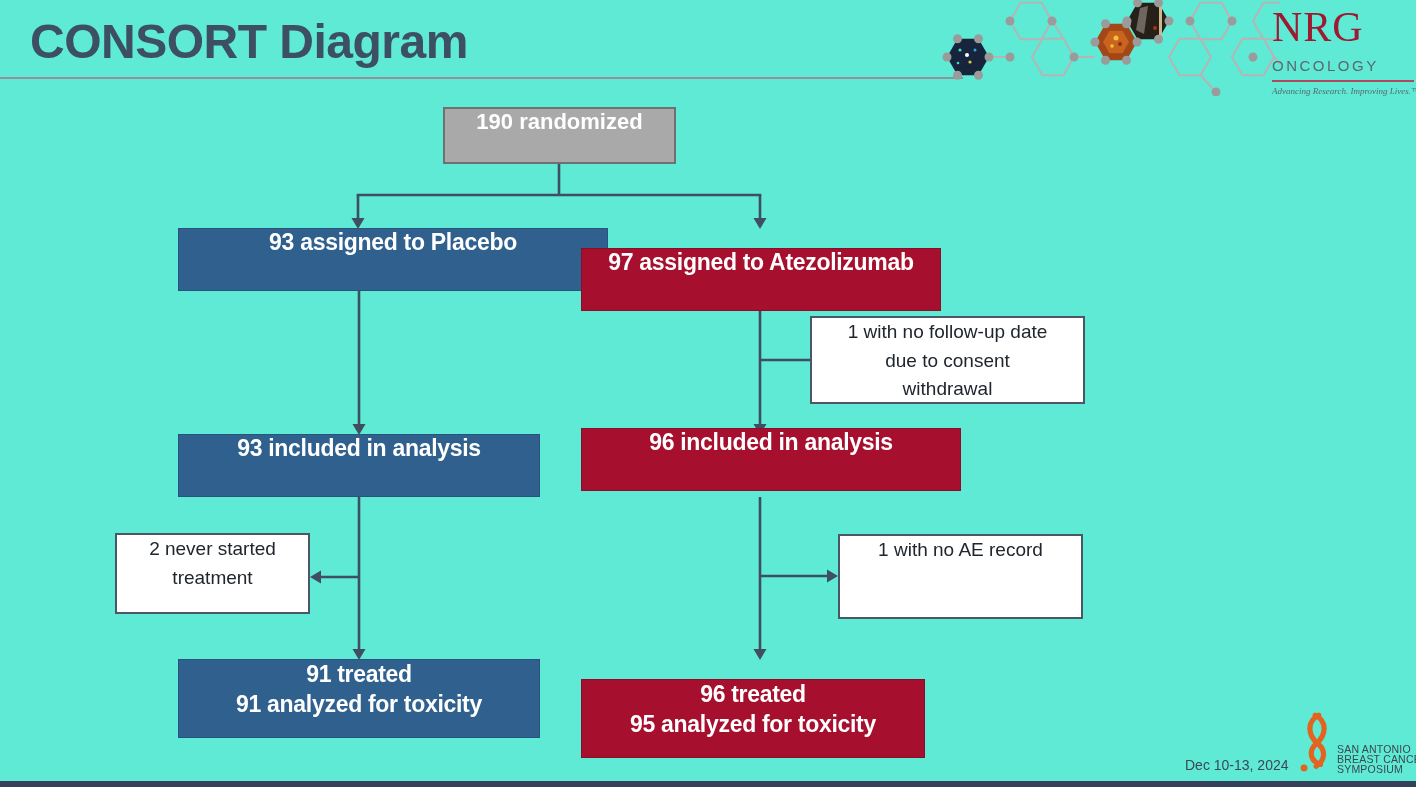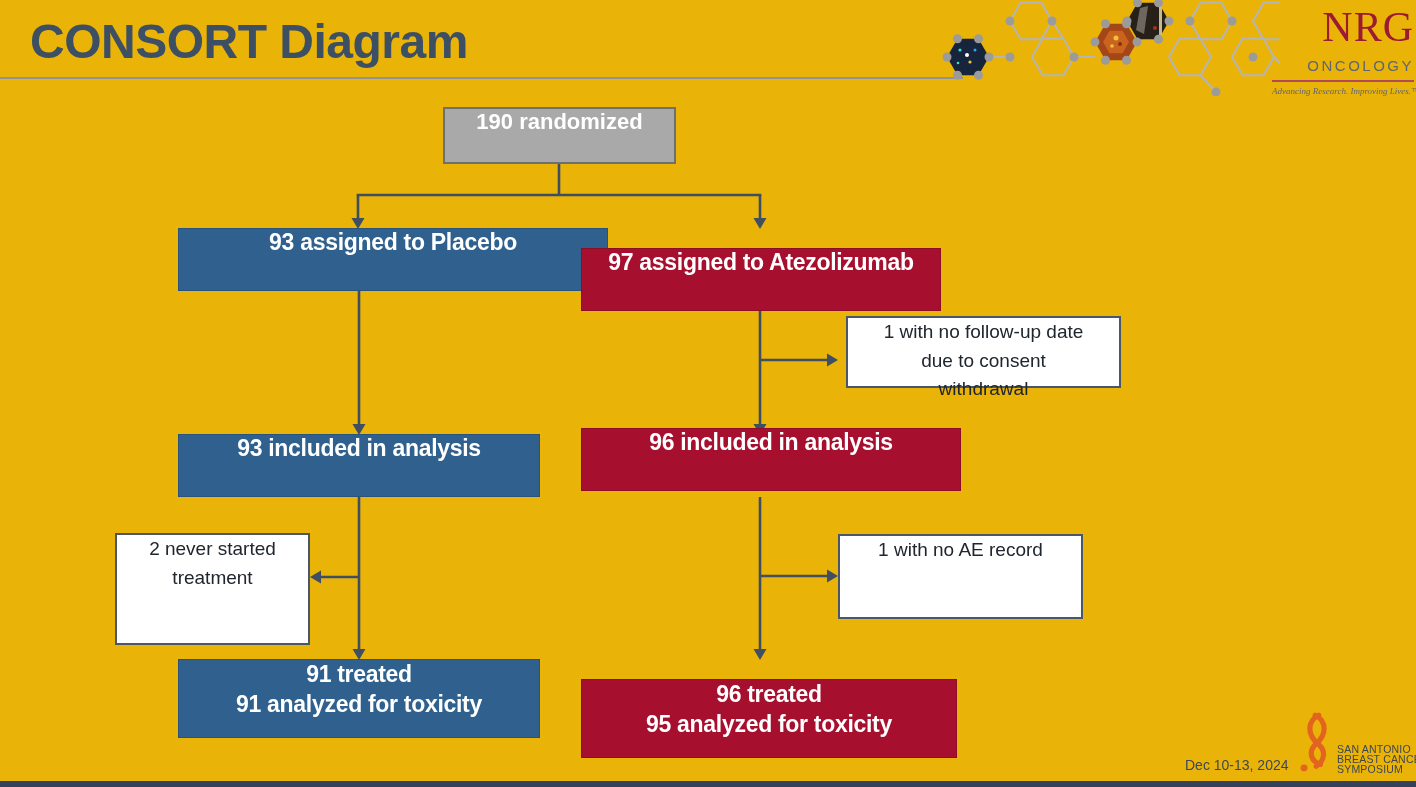--- a/index.html
+++ b/index.html
@@ -3,7 +3,7 @@
 <meta charset="utf-8">
 <style>
   html,body{margin:0;padding:0;background:#e8e8e8;}
-  .slide{position:relative;width:1416px;height:787px;background:#eab308;overflow:hidden;
+  .slide{position:relative;width:1416px;height:787px;background:#5eead4;overflow:hidden;
          font-family:"Liberation Sans",sans-serif;}
 
   

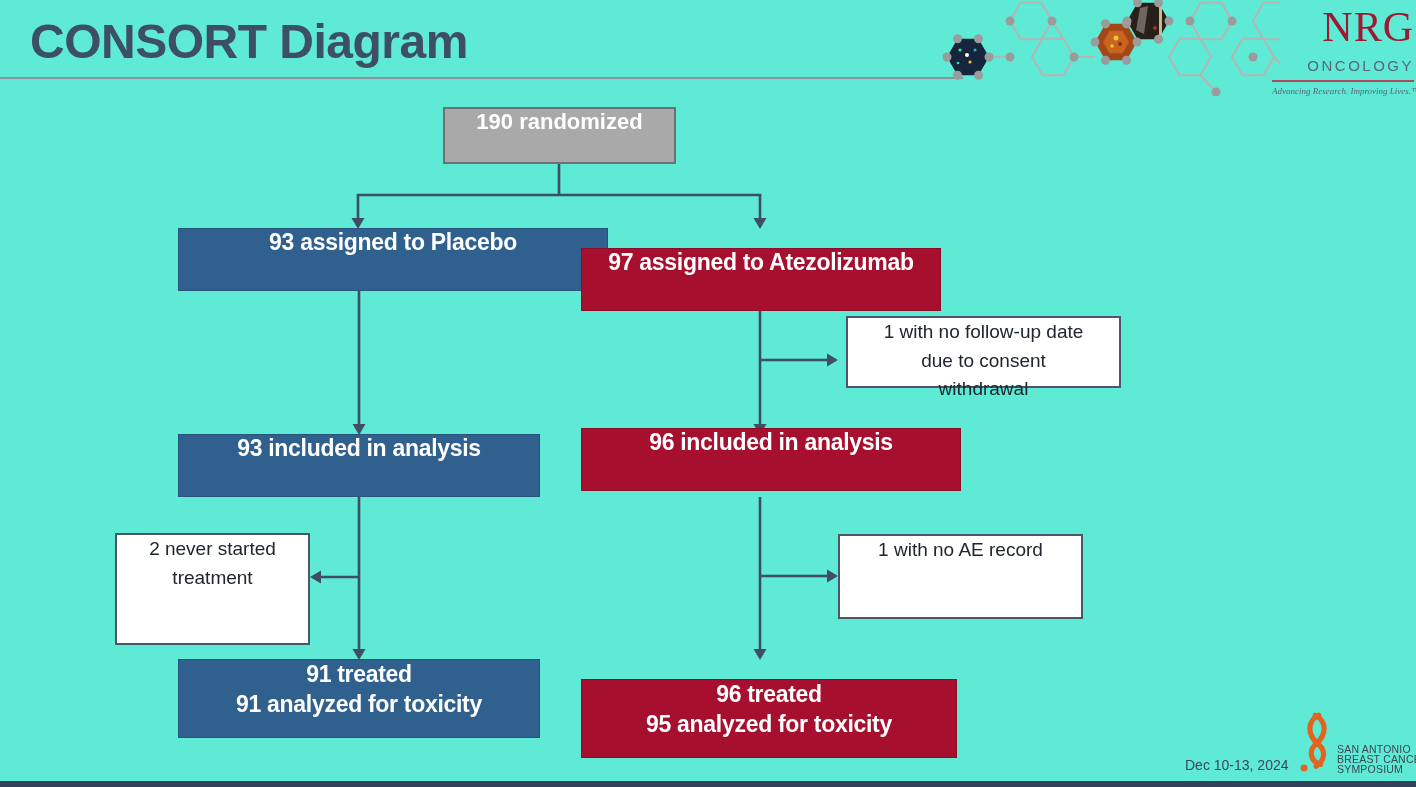--- a/index.html
+++ b/index.html
@@ -13,7 +13,7 @@
 
   
   .hexnet{position:absolute;left:930px;top:0;width:350px;height:96px;}
-  .nrg{position:absolute;left:1272px;top:8px;width:142px;text-align:right;}
+  .nrg{position:absolute;left:1272px;top:8px;width:142px;text-align:left;}
   .nrg-brand{font-family:"Liberation Serif",serif;font-size:42px;line-height:38px;
              color:#9c1b33;letter-spacing:1px;}
   .nrg-div{font-size:15px;color:#5d6672;letter-spacing:2.5px;margin-top:11px;}

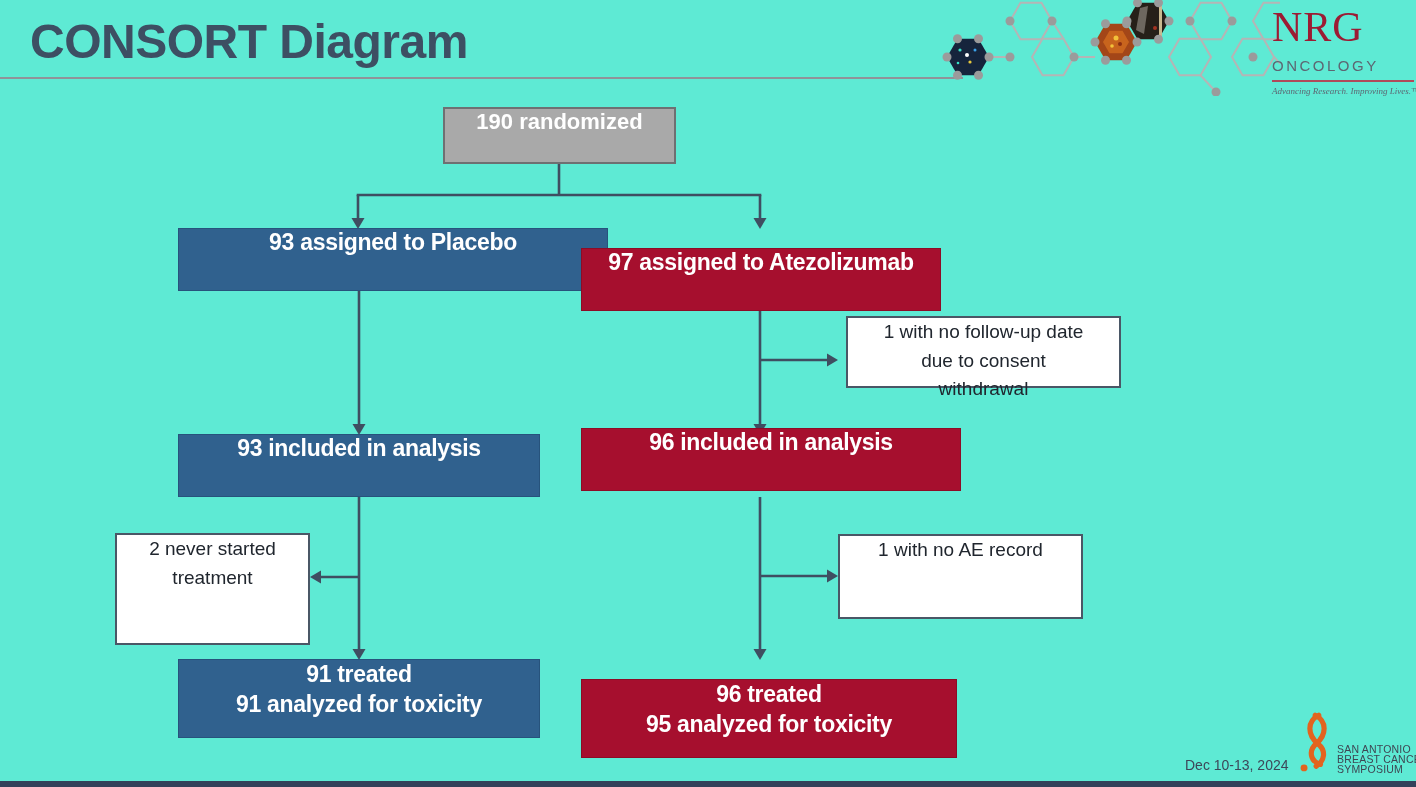--- a/index.html
+++ b/index.html
@@ -160,7 +160,7 @@
     <span>97 assigned to Atezolizumab</span>
   </div>
 
-  <div class="box whitebox" style="left:846px;top:316px;width:275px;height:72px">
+  <div class="box whitebox" style="left:810px;top:316px;width:275px;height:88px">
     <span>1 with no follow-up date
 due to consent
 withdrawal</span>

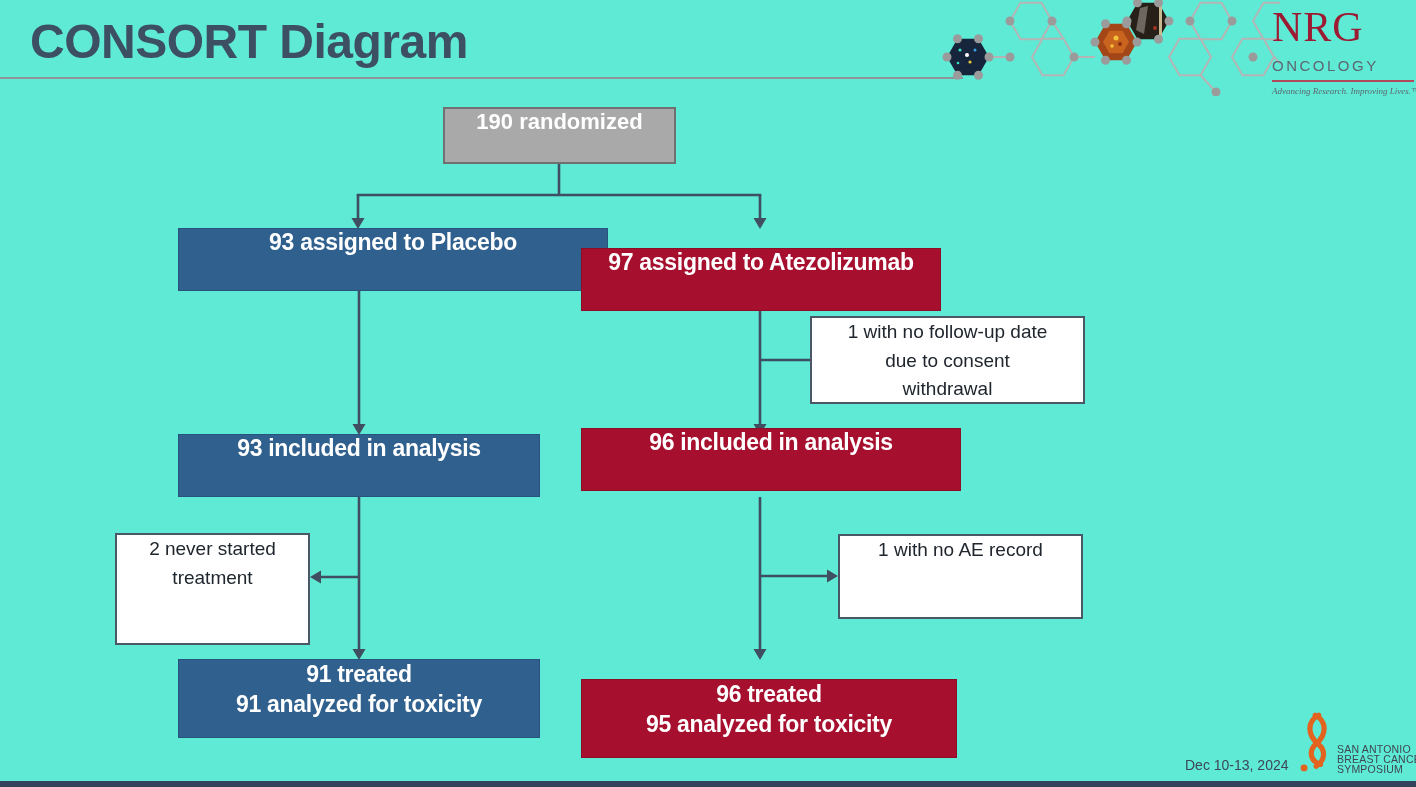--- a/index.html
+++ b/index.html
@@ -174,7 +174,7 @@
     <span>96 included in analysis</span>
   </div>
 
-  <div class="box whitebox" style="left:115px;top:533px;width:195px;height:112px">
+  <div class="box whitebox" style="left:115px;top:533px;width:195px;height:81px">
     <span>2 never started
 treatment</span>
   </div>

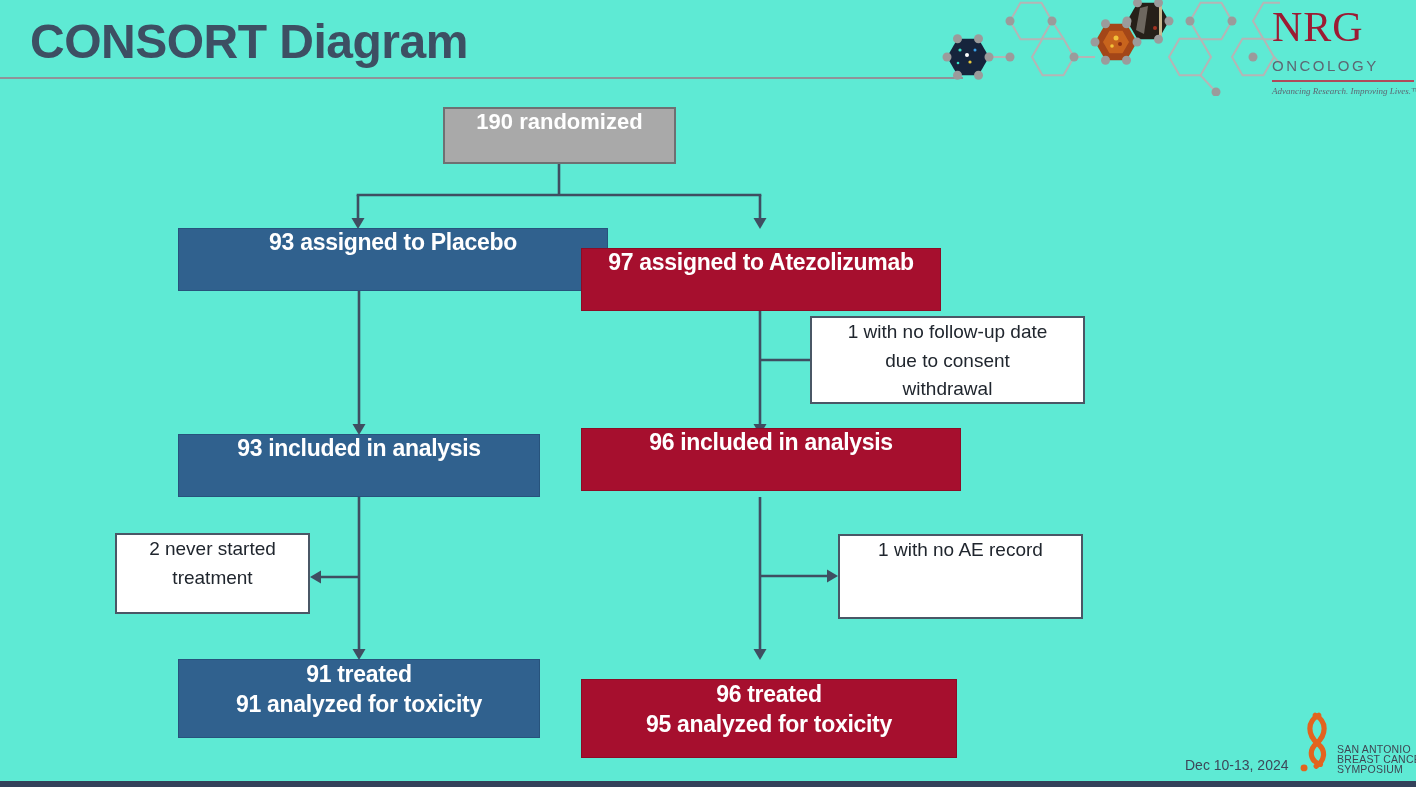--- a/index.html
+++ b/index.html
@@ -188,7 +188,7 @@
     <span>91 analyzed for toxicity</span>
   </div>
 
-  <div class="box red two" style="left:581px;top:659px;width:376px;height:79px">
+  <div class="box red two" style="left:581px;top:659px;width:344px;height:79px">
     <span>96 treated</span>
     <span>95 analyzed for toxicity</span>
   </div>

